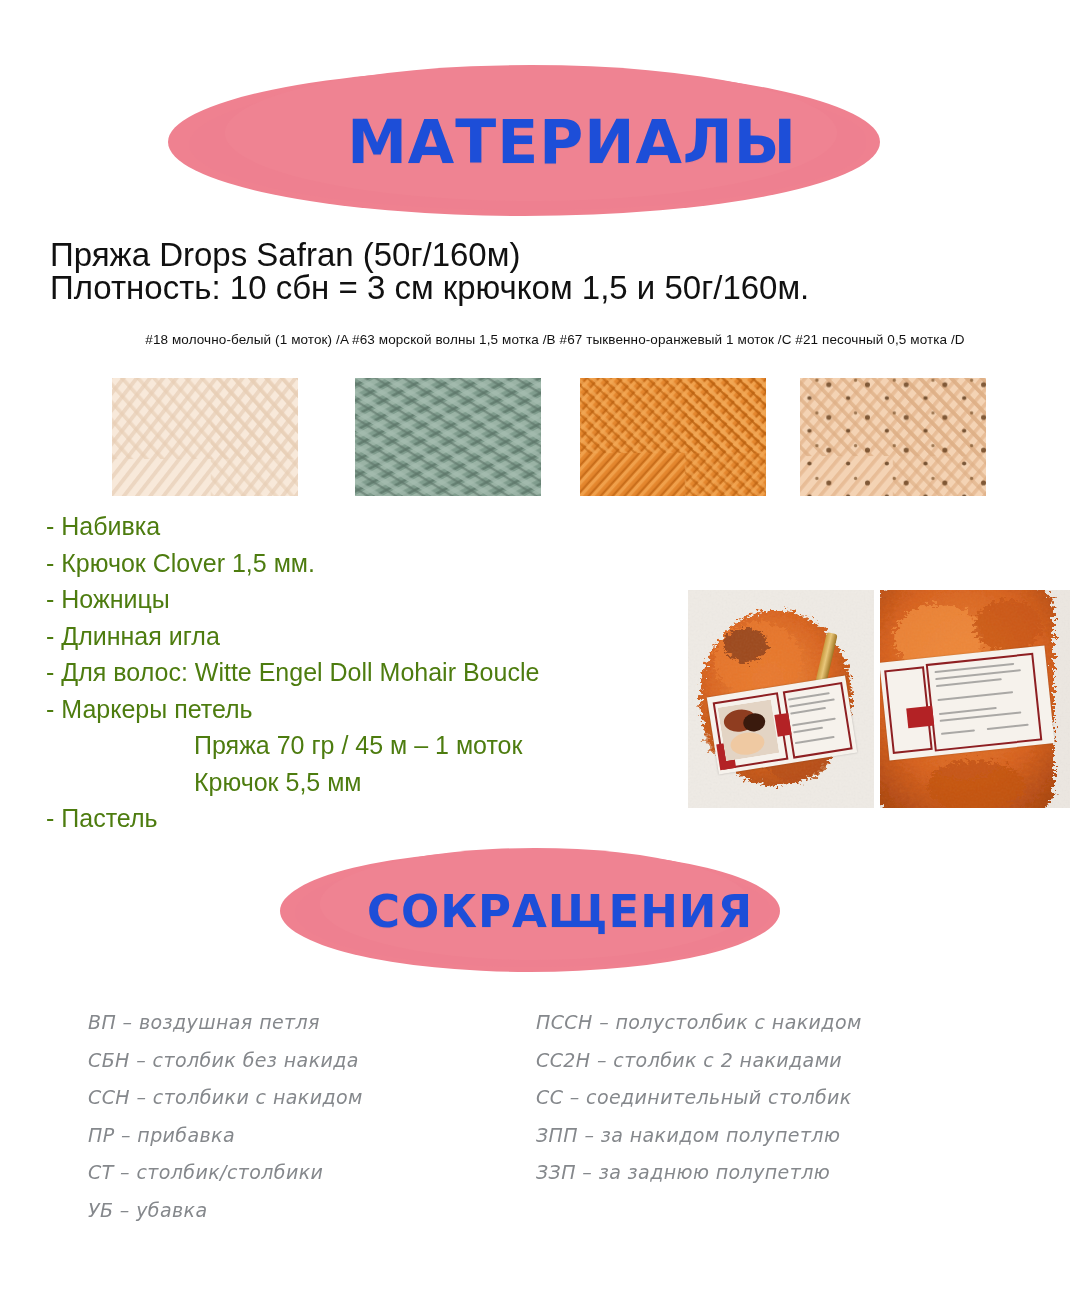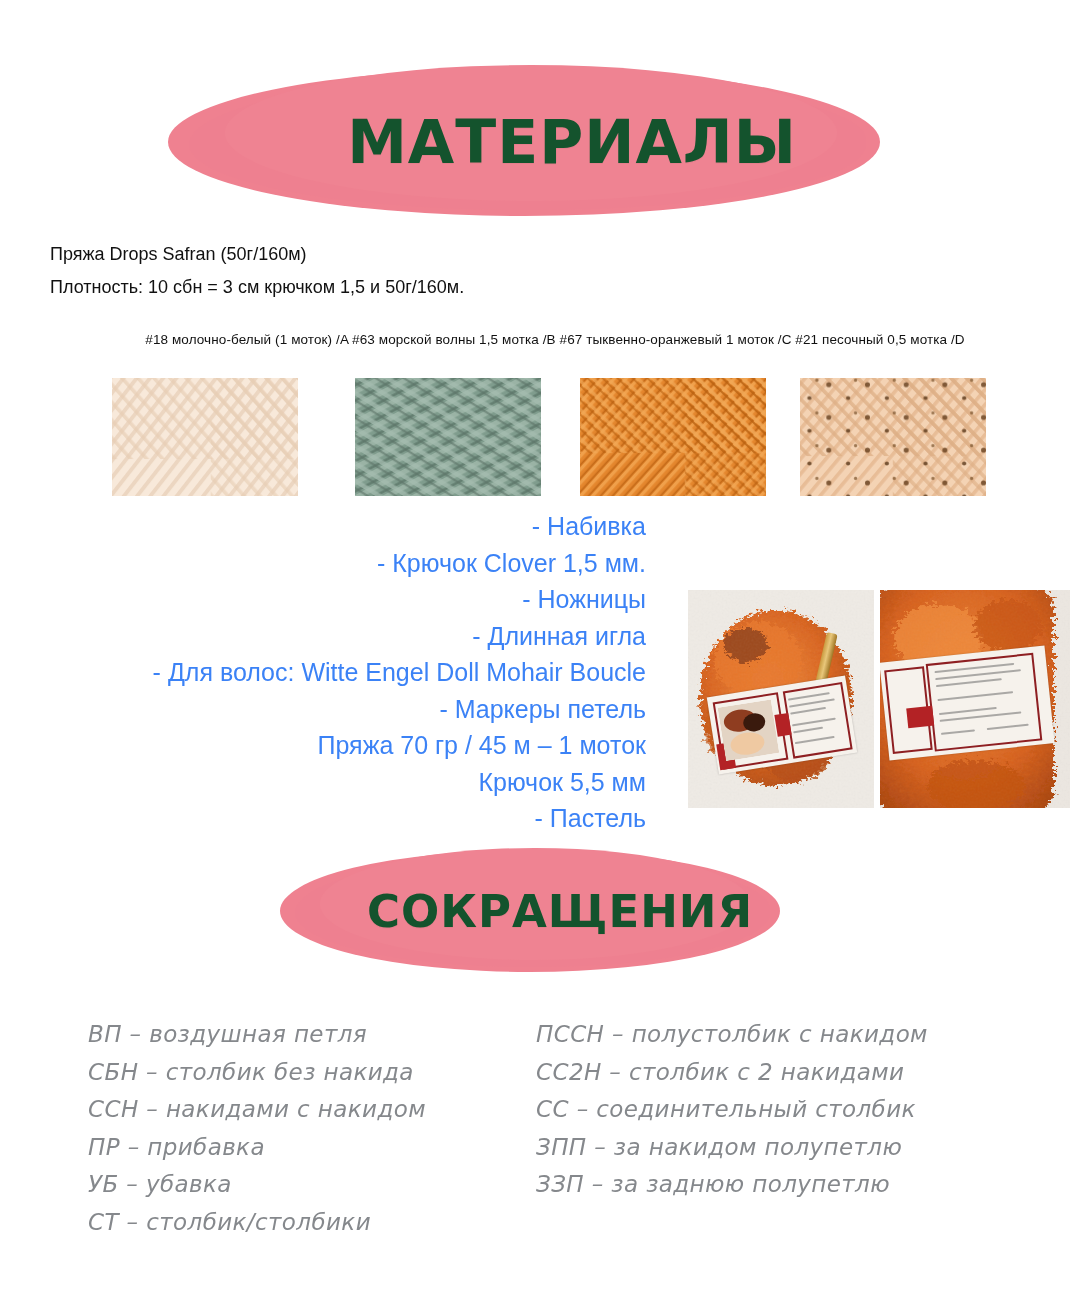--- a/index.html
+++ b/index.html
@@ -54,7 +54,7 @@
   .banner-text {
     position: relative;
     z-index: 3;
-    color: #14532d;
+    color: #1d4ed8;
     font-family: "DejaVu Sans", sans-serif;
     font-weight: 700;
     letter-spacing: 1px;

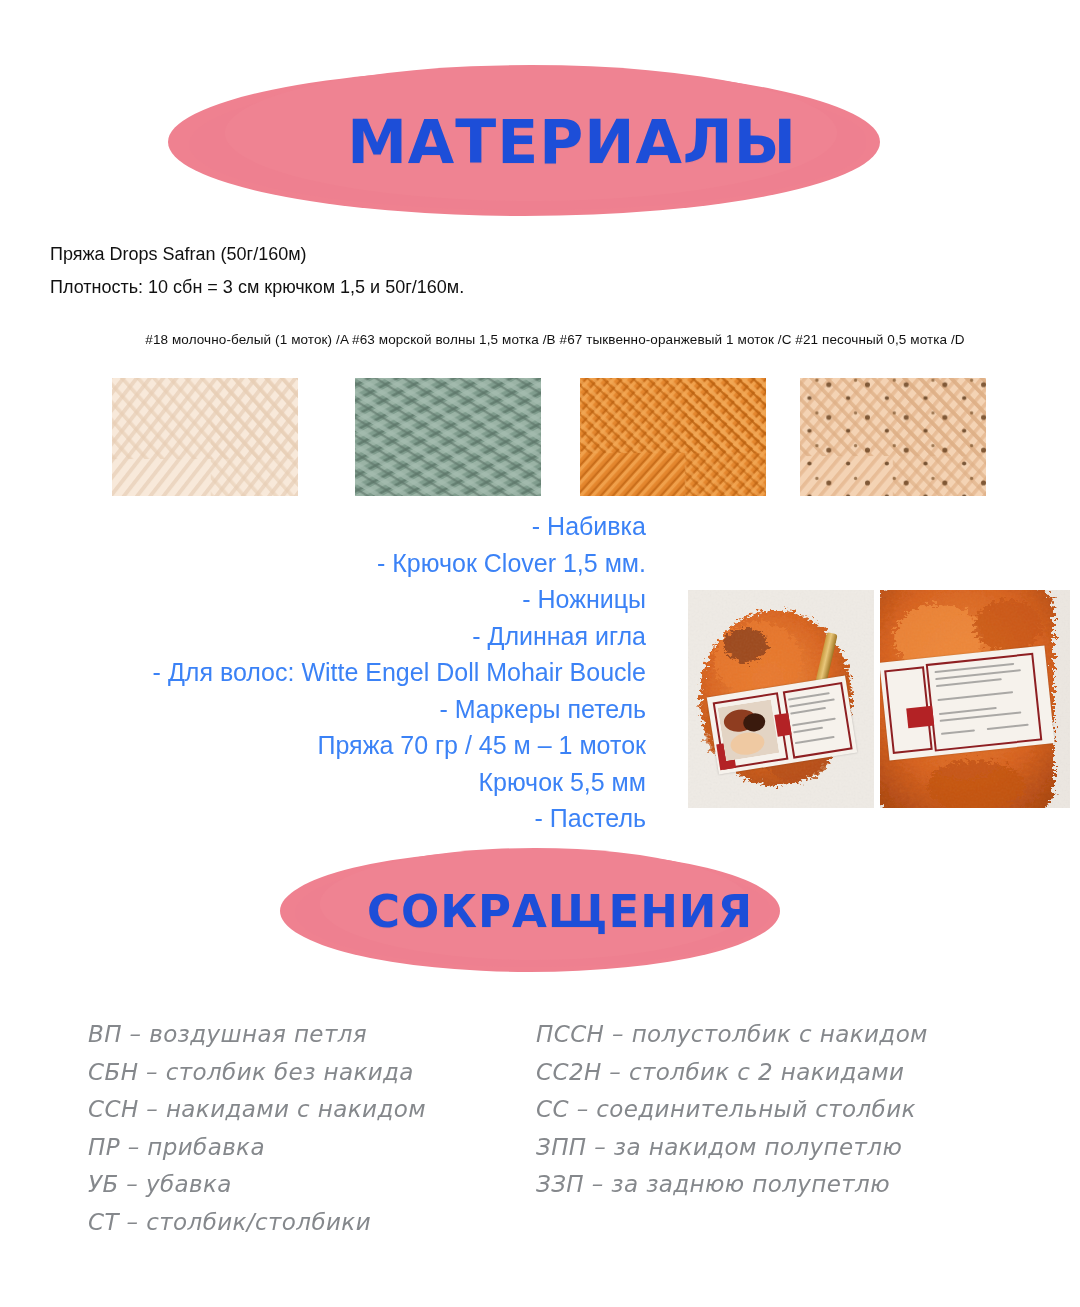--- a/index.html
+++ b/index.html
@@ -90,7 +90,7 @@
     left: 50px;
     top: 238px;
     width: 900px;
-    font-size: 18px;
+    font-size: 33px;
     line-height: 33px;
     color: #111;
   }

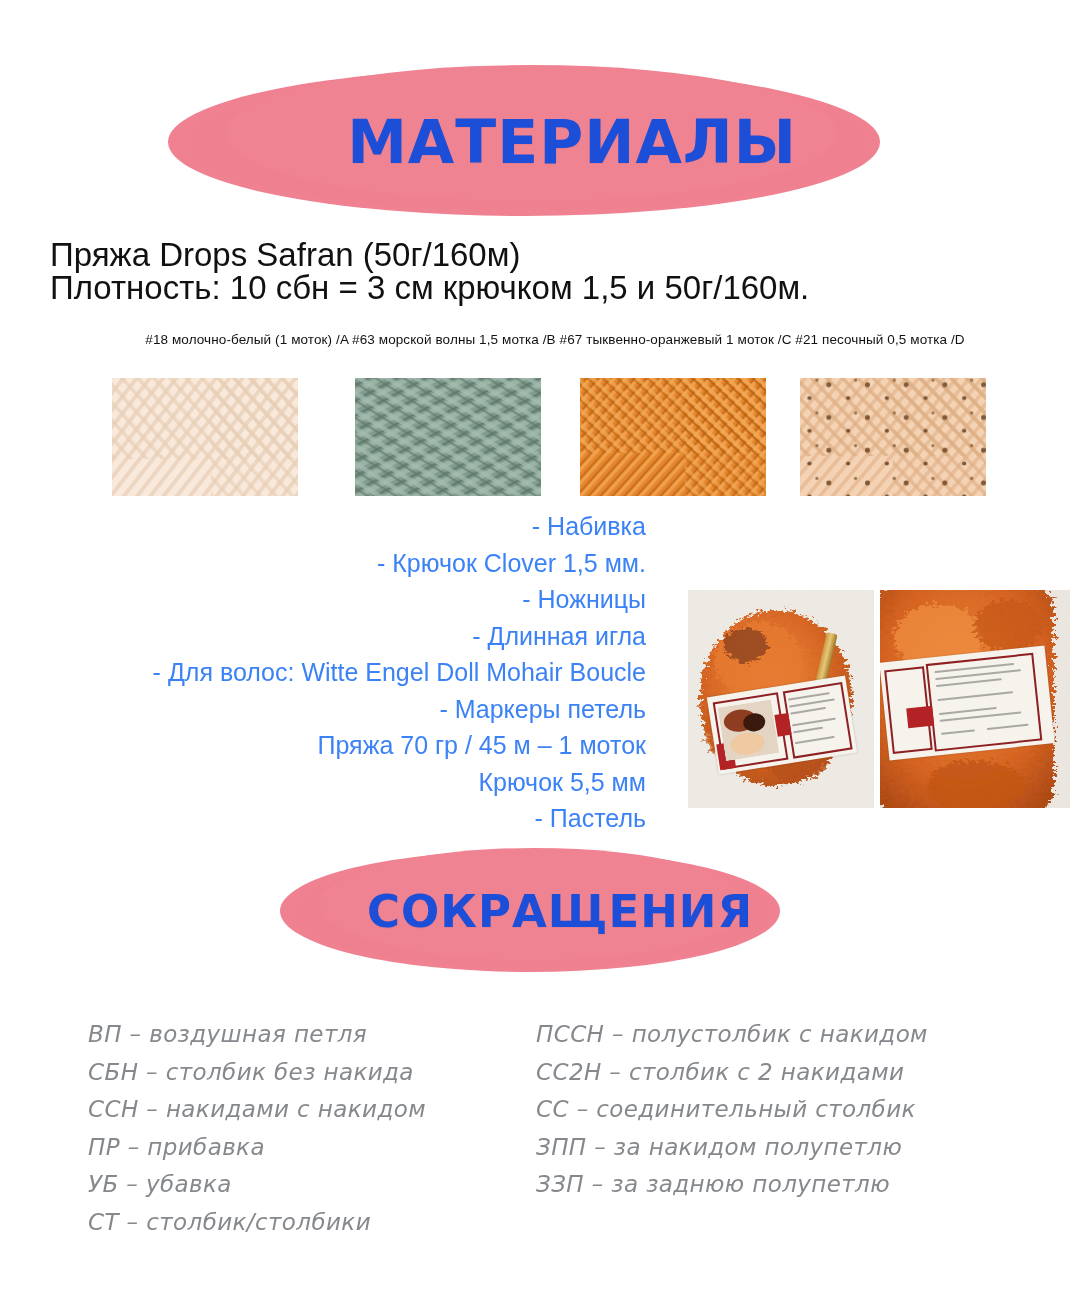--- a/index.html
+++ b/index.html
@@ -141,8 +141,7 @@
     width: 600px;
     font-size: 25px;
     line-height: 36.5px;
-    color: #3b82f6;
-    text-align: right;
+    color: #4d7c0f;
   }
   #tools-list .indent { padding-left: 148px; }
 

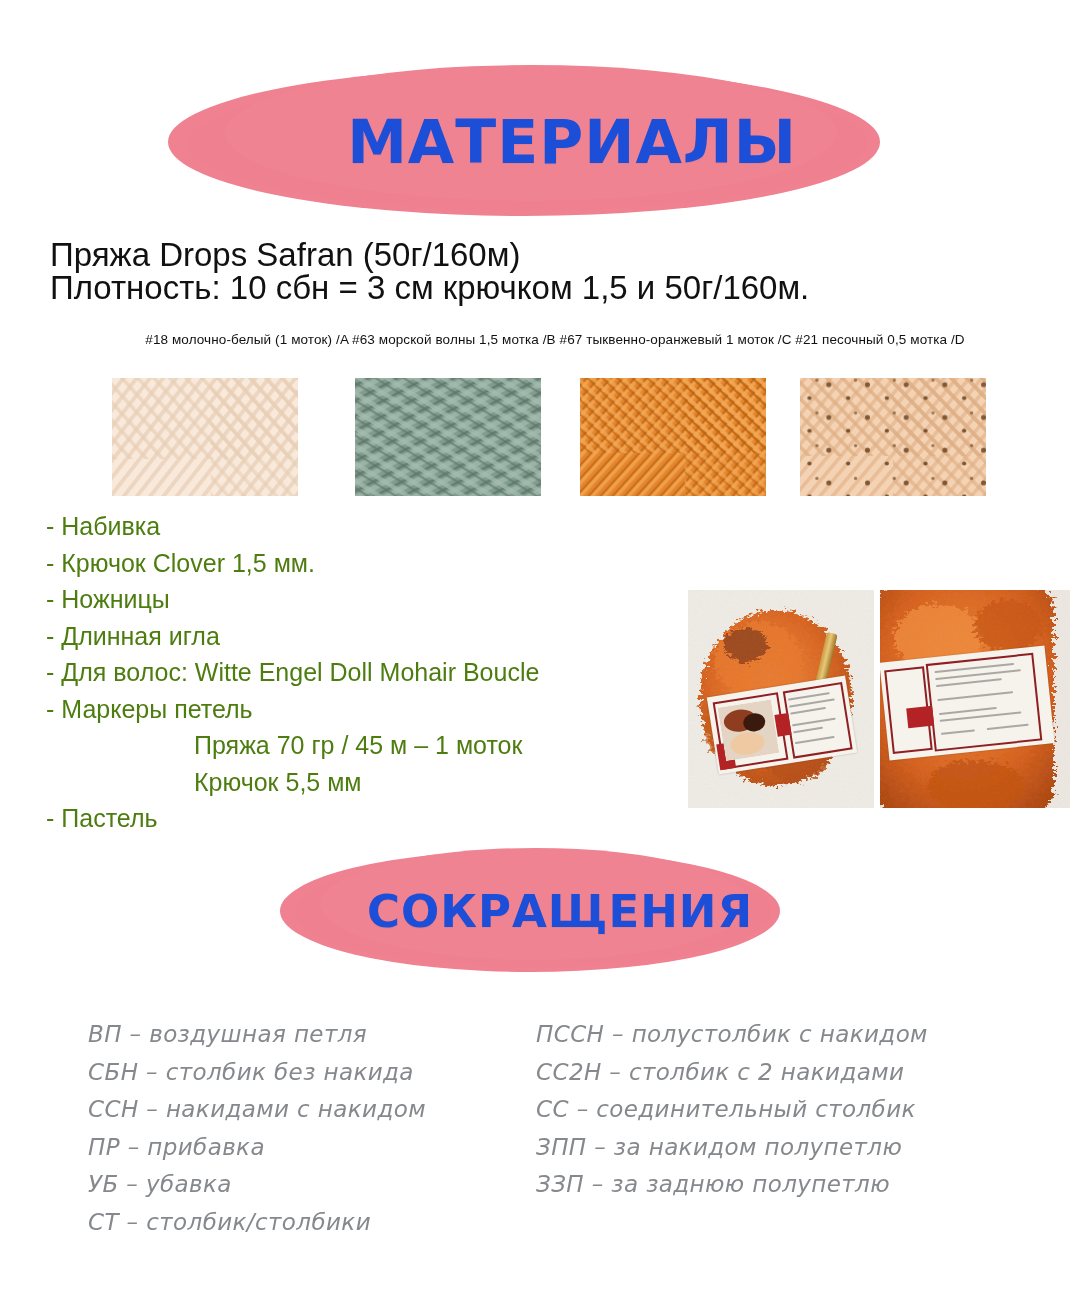--- a/index.html
+++ b/index.html
@@ -192,12 +192,11 @@
     position: absolute;
     font-family: "DejaVu Sans", sans-serif;
     font-style: italic;
-    font-size: 23px;
+    font-size: 19px;
     line-height: 37.5px;
     color: #85888c;
     letter-spacing: 0.4px;
     white-space: nowrap;
-    margin-top: 12px;
   }
   #abbrev-left  { left: 88px;  top: 1004px; }
   #abbrev-right { left: 536px; top: 1004px; }

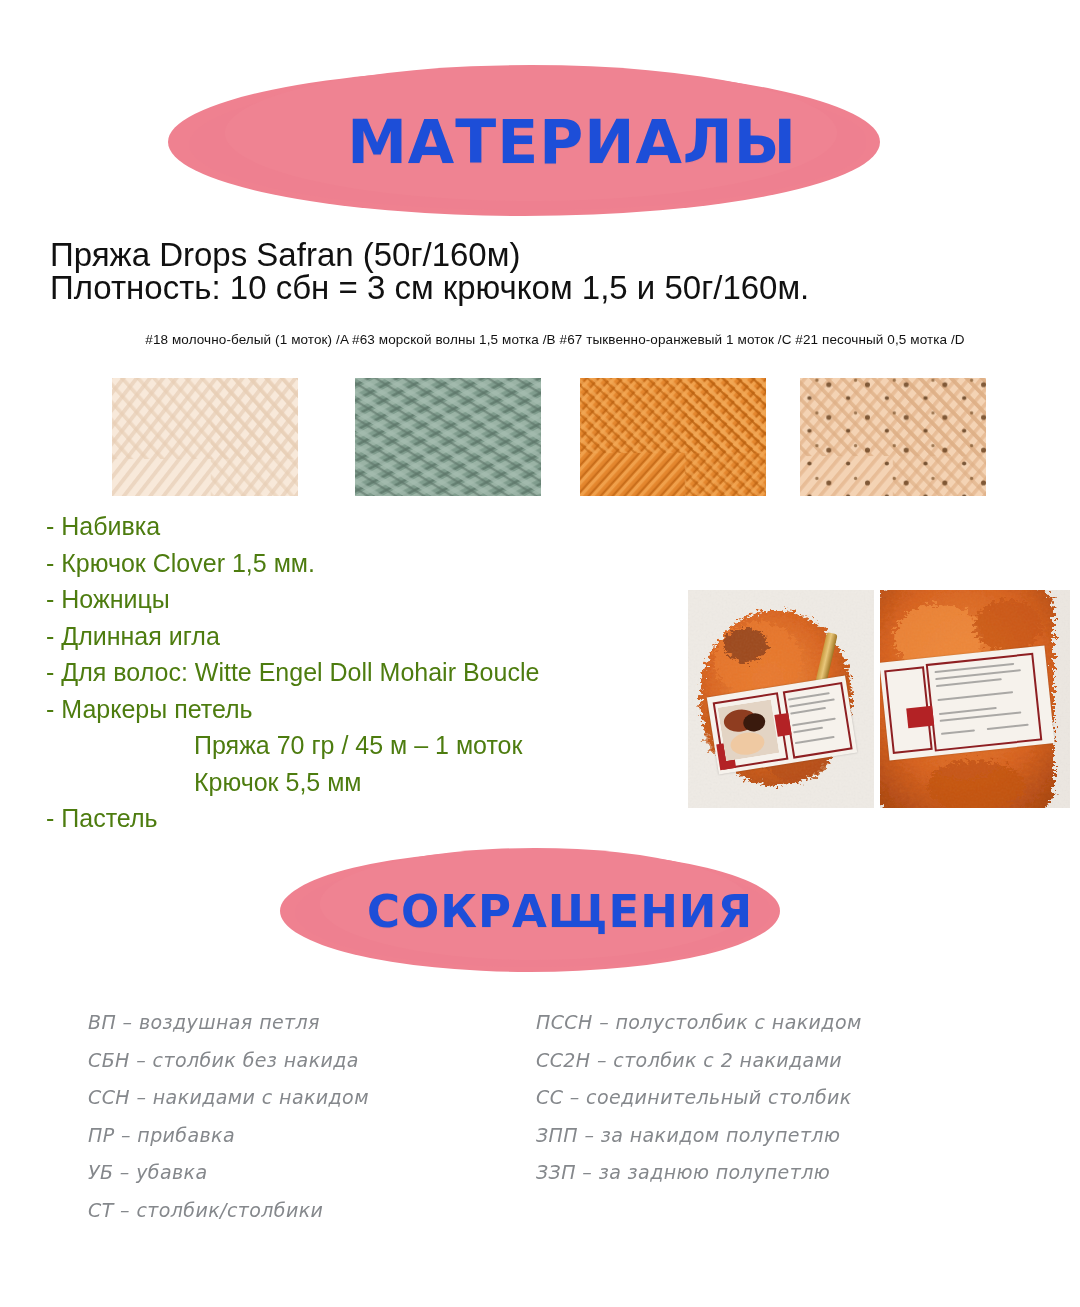--- a/index.html
+++ b/index.html
@@ -427,7 +427,7 @@
 <div class="abbrev-col" id="abbrev-left">
   <div>ВП – воздушная петля</div>
   <div>СБН – столбик без накида</div>
-  <div>ССН – накидами с накидом</div>
+  <div>ССН – столбики с накидом</div>
   <div>ПР – прибавка</div>
   <div>УБ – убавка</div>
   <div>СТ – столбик/столбики</div>

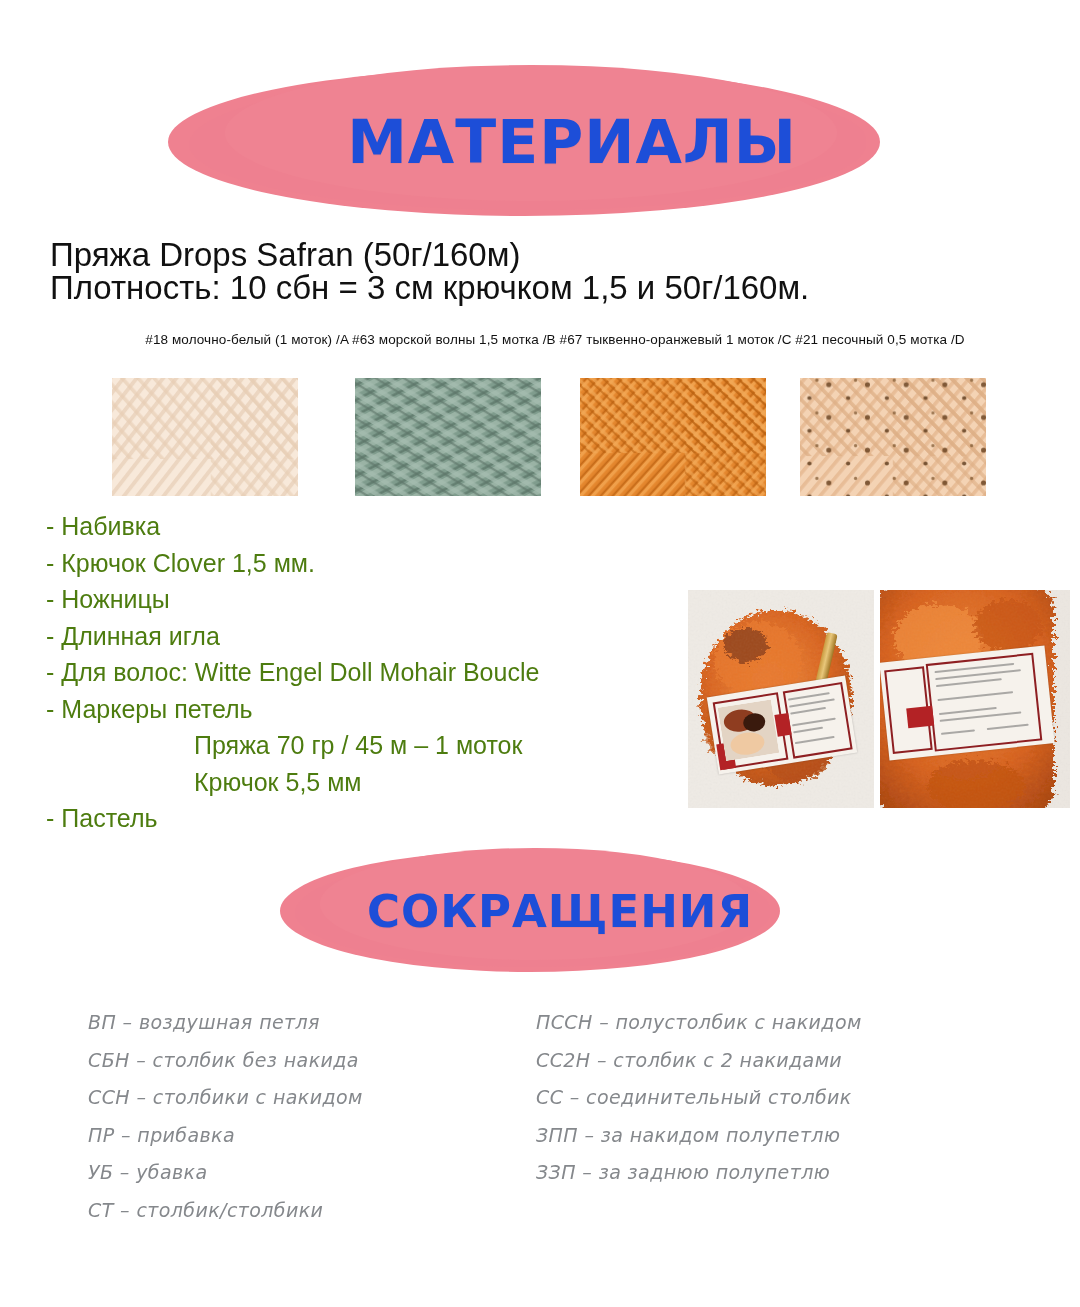--- a/index.html
+++ b/index.html
@@ -429,8 +429,8 @@
   <div>СБН – столбик без накида</div>
   <div>ССН – столбики с накидом</div>
   <div>ПР – прибавка</div>
+  <div>СТ – столбик/столбики</div>
   <div>УБ – убавка</div>
-  <div>СТ – столбик/столбики</div>
 </div>
 
 <div class="abbrev-col" id="abbrev-right">

